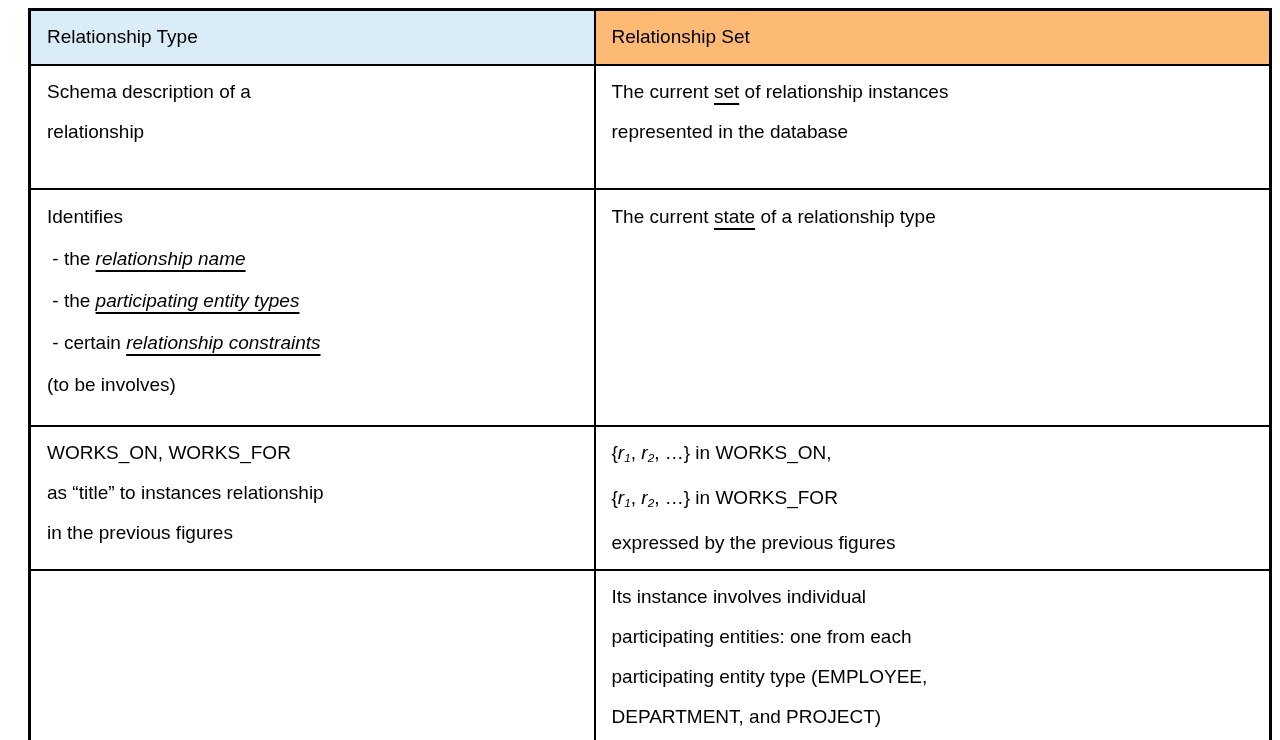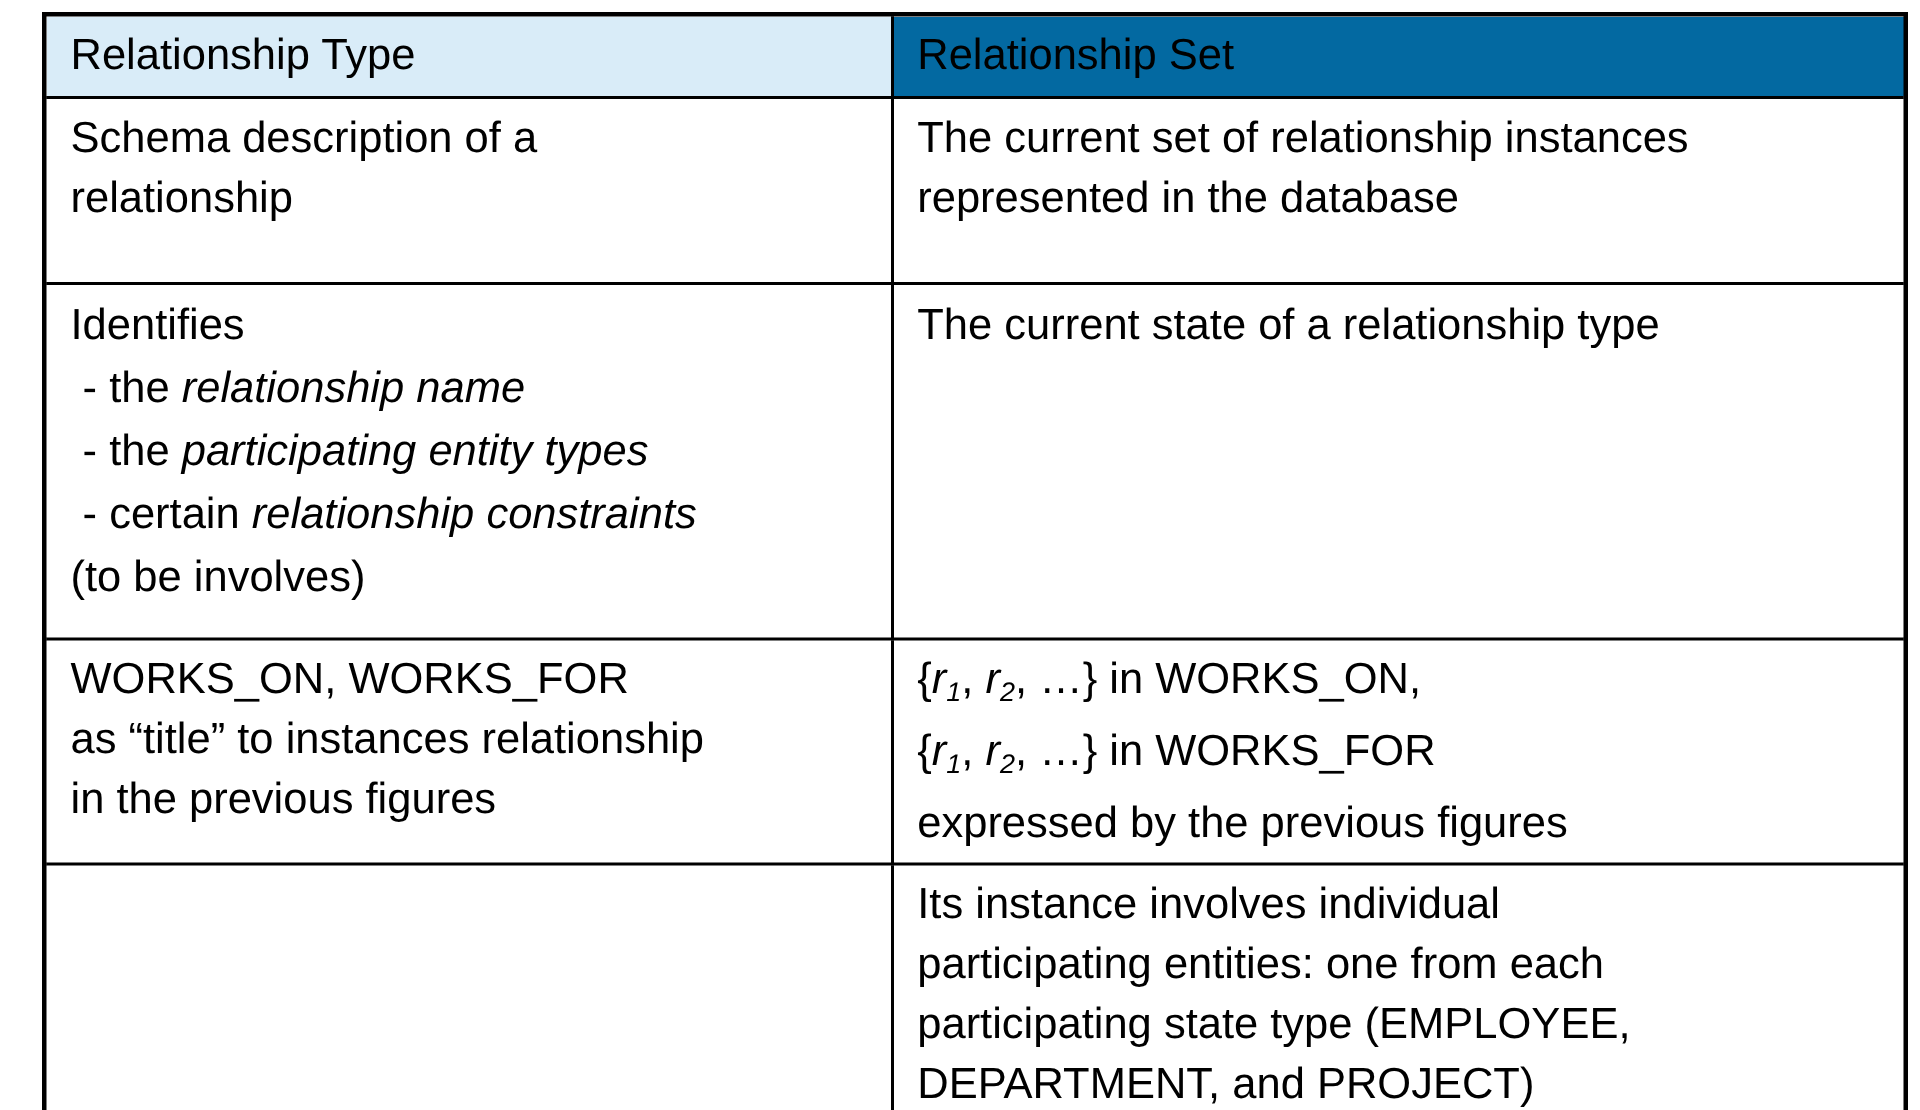--- a/index.html
+++ b/index.html
@@ -30,7 +30,7 @@
   table.rel-table th,
   table.rel-table td {
     border: 2px solid #000000;
-    font-size: 29px;
+    font-size: 19px;
     line-height: 40px;
     font-weight: normal;
     text-align: left;

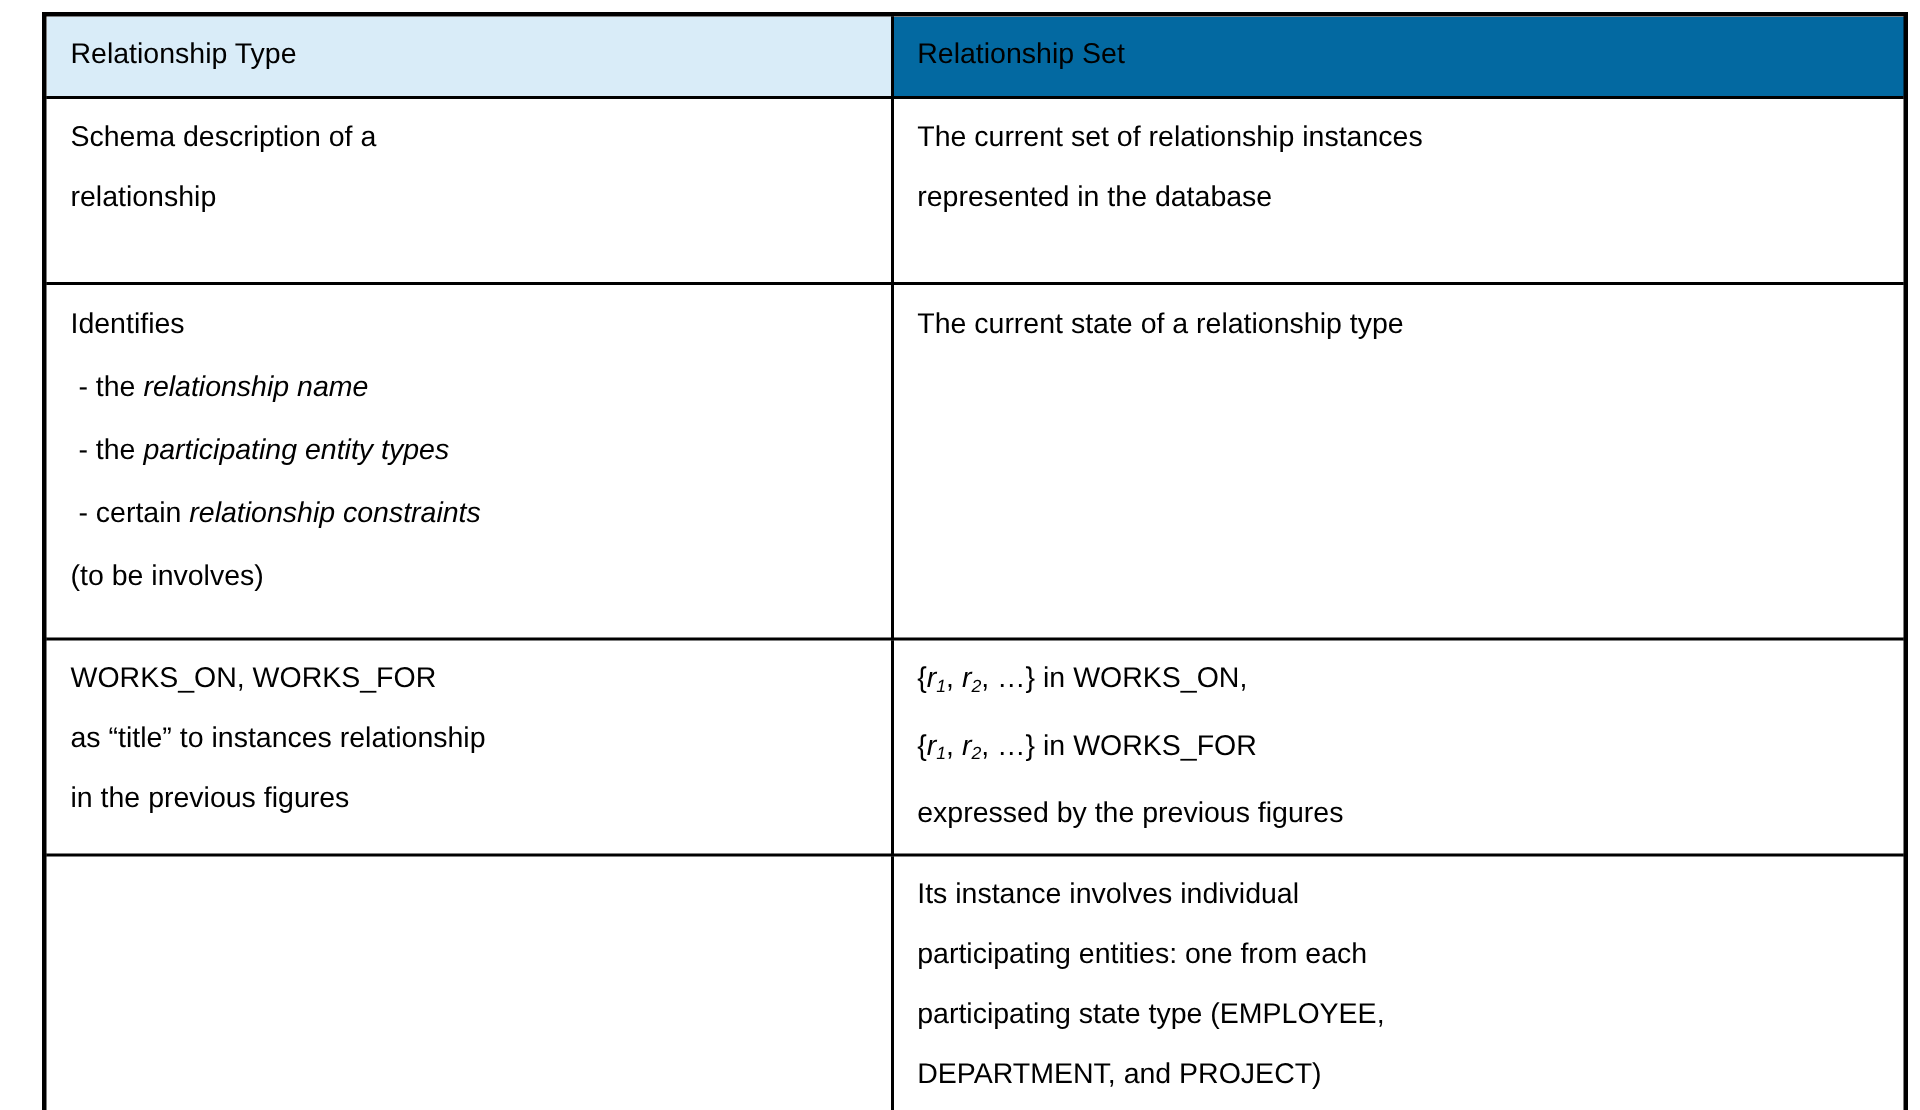--- a/index.html
+++ b/index.html
@@ -77,7 +77,7 @@
     <thead>
       <tr>
         <th style="background: rgb(217, 236, 248);">Relationship Type</th>
-        <th style="background: #0369a1;">Relationship Set</th>
+        <th style="background: #fdba74;">Relationship Set</th>
       </tr>
     </thead>
     <tbody id="table-body">

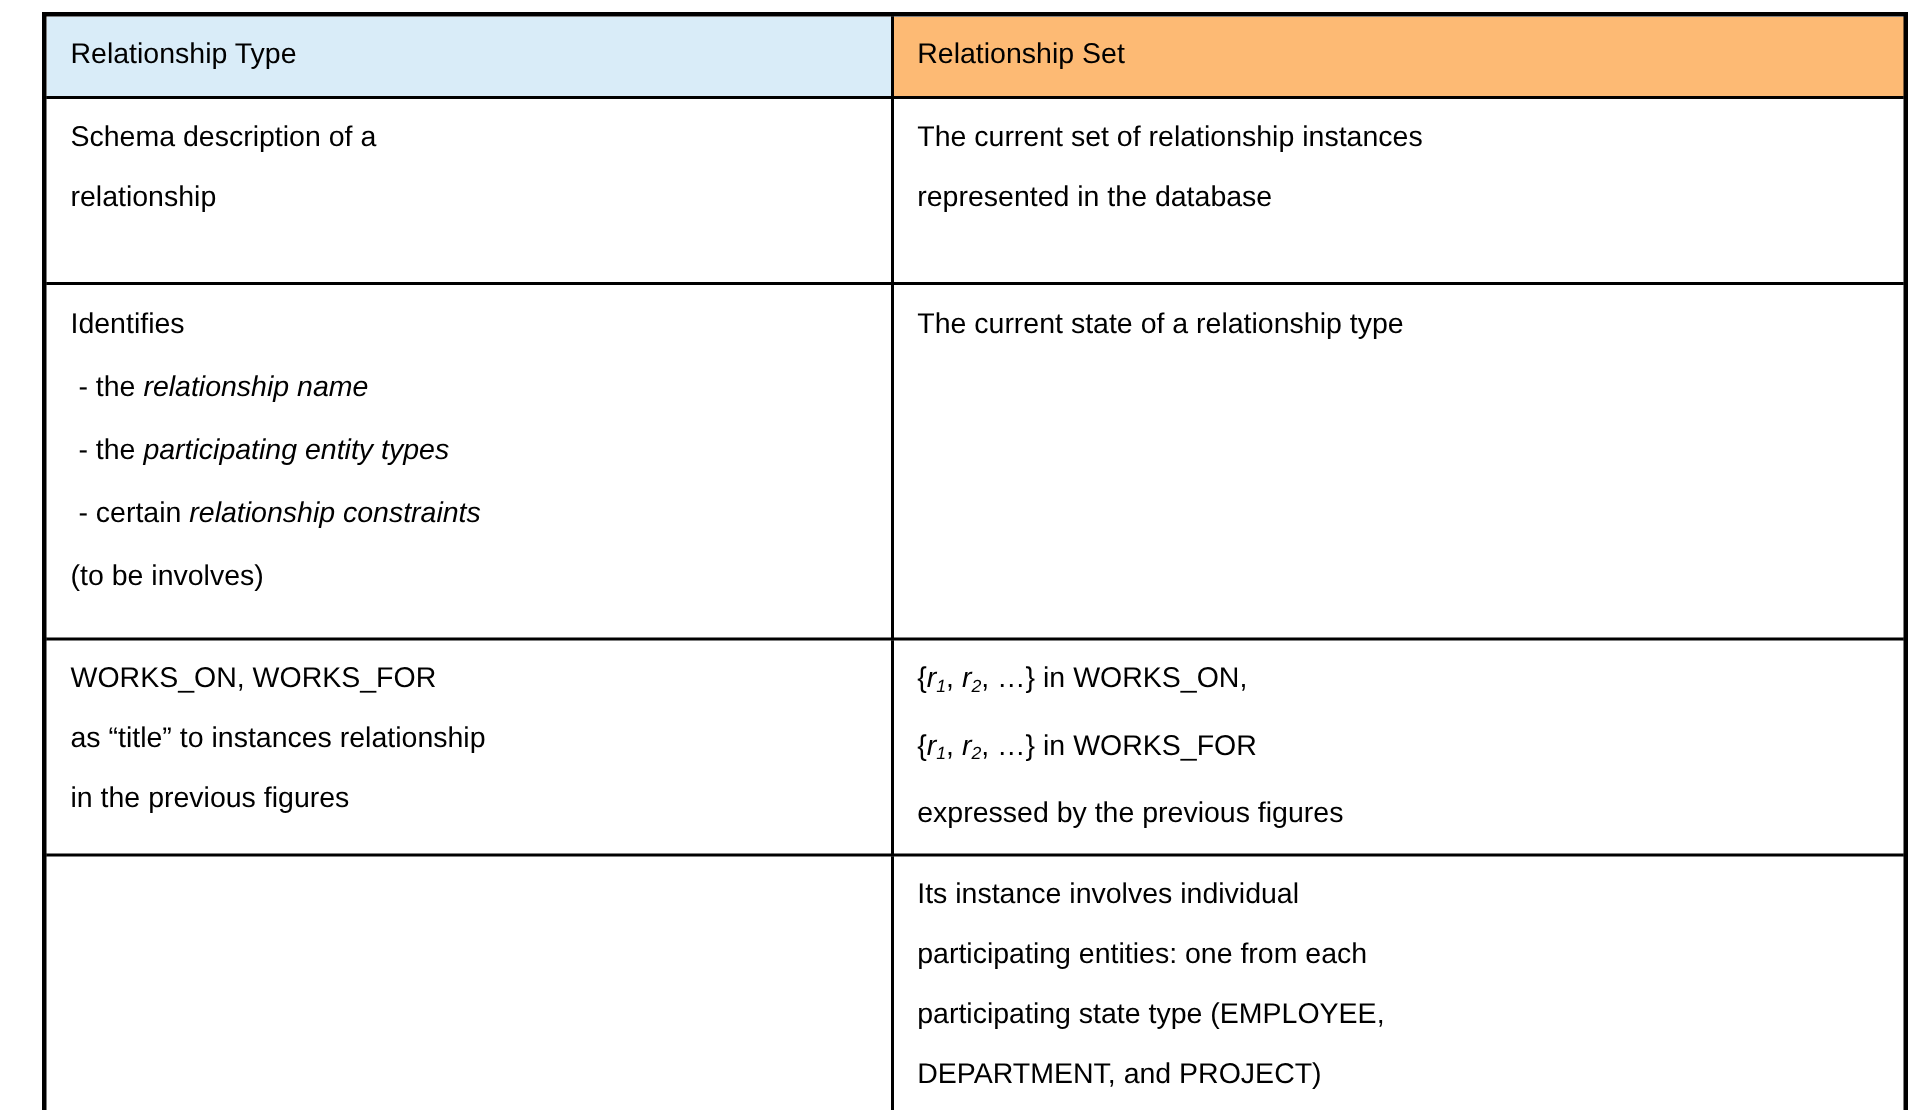--- a/index.html
+++ b/index.html
@@ -54,6 +54,7 @@
     white-space: pre-wrap;
   }
   .u {
+    text-decoration: underline;
     text-decoration-thickness: 2px;
     text-underline-offset: 5px;
   }

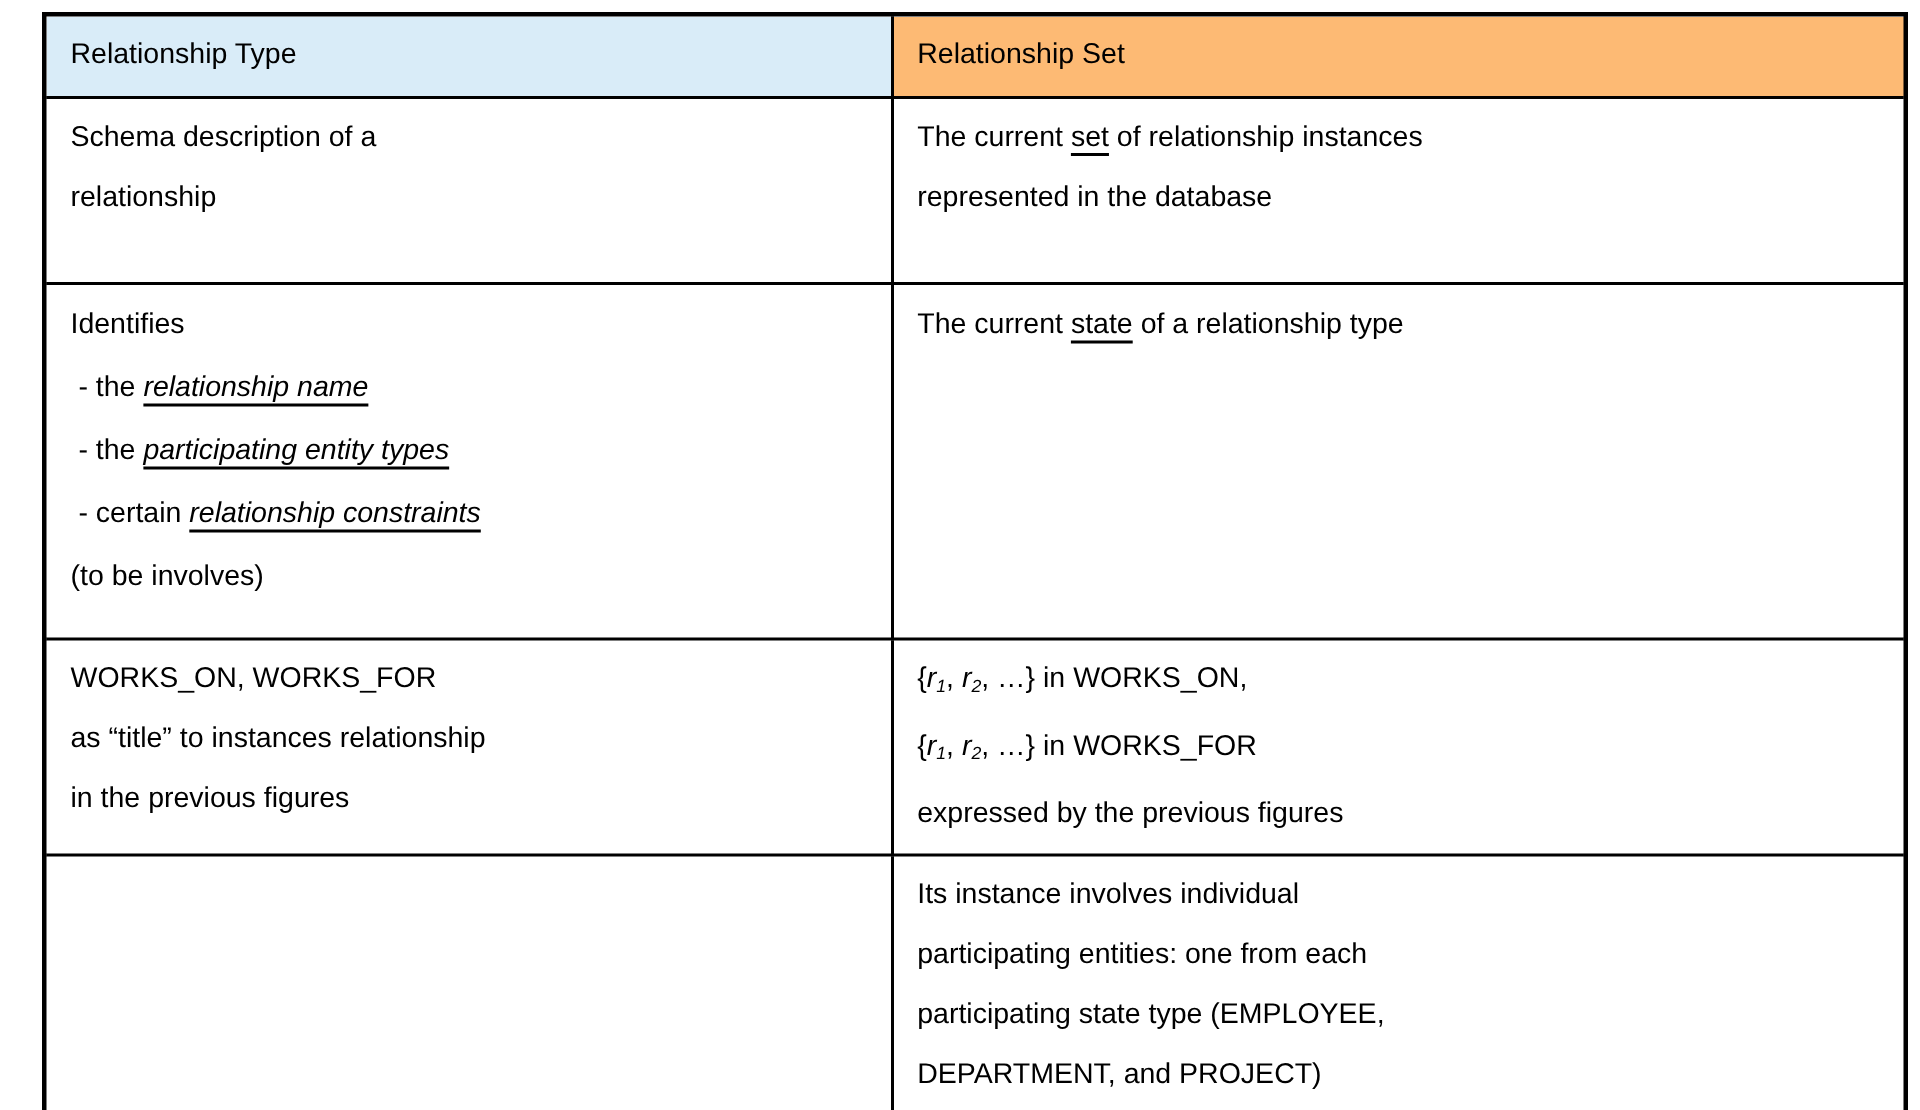--- a/index.html
+++ b/index.html
@@ -121,7 +121,7 @@
           <td>
             <div class="line"><span>Its instance involves individual</span></div>
             <div class="line"><span>participating entities: one from each</span></div>
-            <div class="line"><span>participating state type (EMPLOYEE,</span></div>
+            <div class="line"><span>participating entity type (EMPLOYEE,</span></div>
             <div class="line"><span>DEPARTMENT, and PROJECT)</span></div>
           </td>
         </tr>

